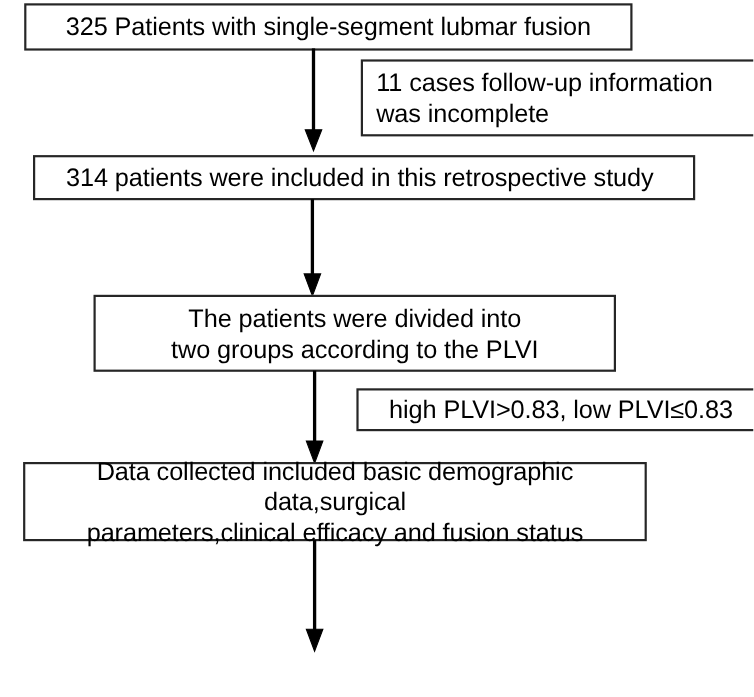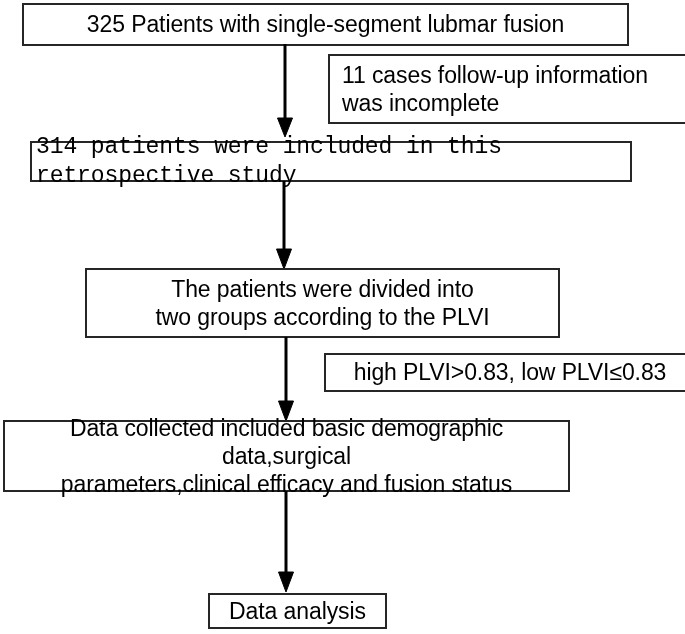--- a/index.html
+++ b/index.html
@@ -34,7 +34,7 @@
     padding: 0 6px;
   }
   
-  #node-screened      { left: 22px;  top: 3px;   width: 607px; height: 43px;  font-size: 23px; }
+  #node-screened      { left: 22px;  top: 3px;   width: 553px; height: 43px;  font-size: 23px; }
   #node-excluded      { left: 300px; top: 54px;  width: 368px; height: 70px;  font-size: 23px; justify-content: flex-start; text-align: left; margin-left: 28px; }
   #node-excluded .node-text { padding-left: 12px; }
   #node-included      { left: 30px;  top: 141px; width: 602px; height: 41px;  font-size: 23px; justify-content: flex-start; text-align: left; }

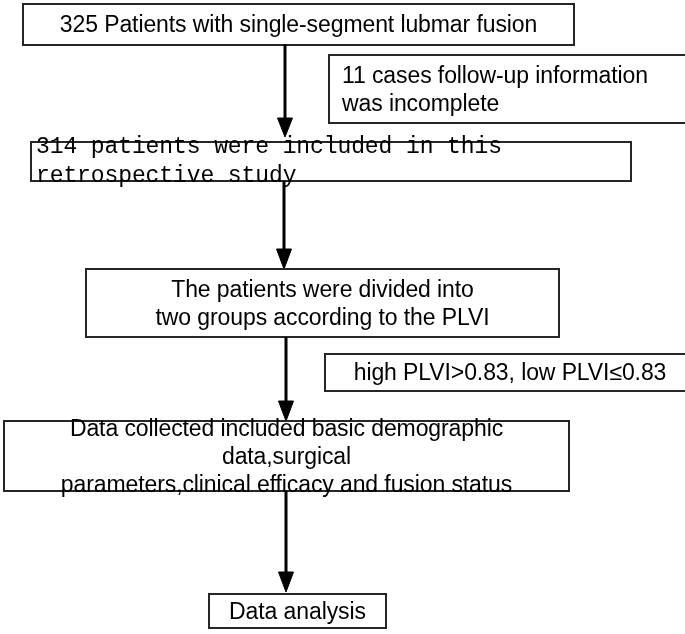--- a/index.html
+++ b/index.html
@@ -38,7 +38,7 @@
   #node-excluded      { left: 300px; top: 54px;  width: 368px; height: 70px;  font-size: 23px; justify-content: flex-start; text-align: left; margin-left: 28px; }
   #node-excluded .node-text { padding-left: 12px; }
   #node-included      { left: 30px;  top: 141px; width: 602px; height: 41px;  font-size: 23px; justify-content: flex-start; text-align: left; }
-  #node-included .node-text { padding-left: 4px; font-family: Liberation Mono, monospace; }
+  #node-included .node-text { padding-left: 28px; }
   #node-grouping      { left: 85px;  top: 268px; width: 475px; height: 70px;  font-size: 23px; }
   #node-threshold     { left: 308px; top: 353px; width: 372px; height: 39px;  font-size: 23px; margin-left: 16px; }
   #node-data-collect  { left: 3px;   top: 420px; width: 567px; height: 72px;  font-size: 23px; }

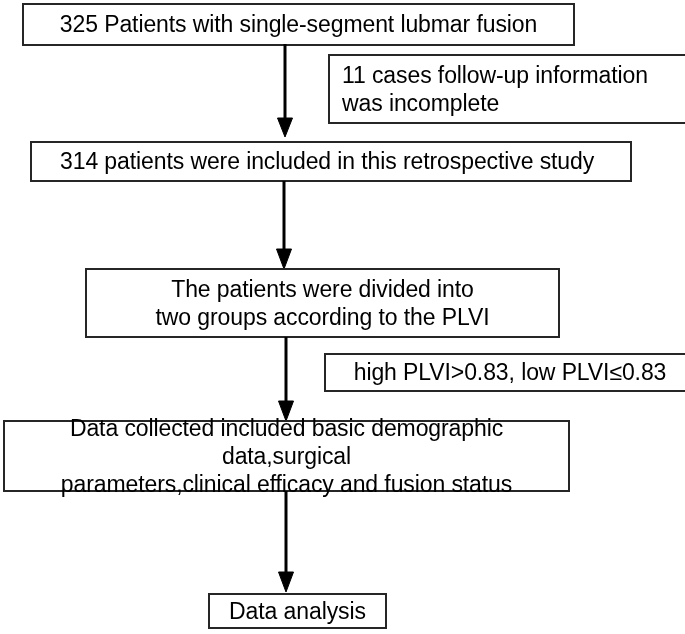--- a/index.html
+++ b/index.html
@@ -41,7 +41,7 @@
   #node-included .node-text { padding-left: 28px; }
   #node-grouping      { left: 85px;  top: 268px; width: 475px; height: 70px;  font-size: 23px; }
   #node-threshold     { left: 308px; top: 353px; width: 372px; height: 39px;  font-size: 23px; margin-left: 16px; }
-  #node-data-collect  { left: 3px;   top: 420px; width: 567px; height: 72px;  font-size: 23px; }
+  #node-data-collect  { left: 21px;   top: 420px; width: 567px; height: 72px;  font-size: 23px; }
   #node-analysis      { left: 208px; top: 593px; width: 179px; height: 36px;  font-size: 23px; }
 
   

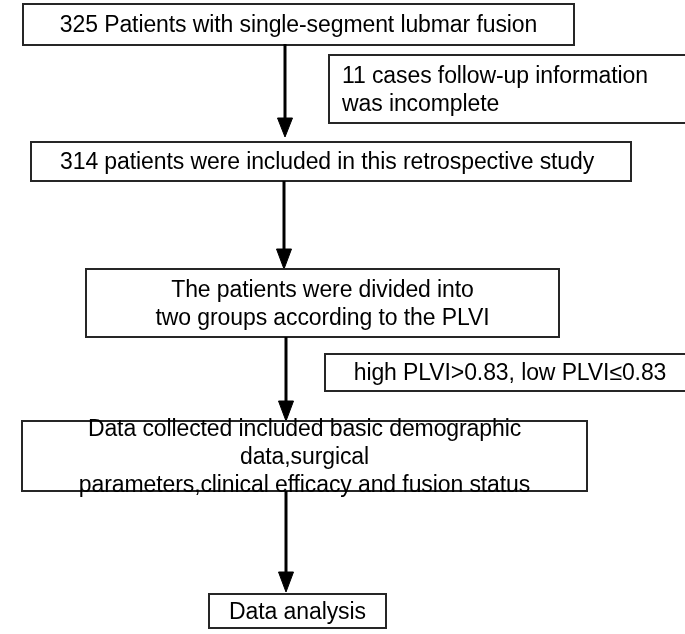--- a/index.html
+++ b/index.html
@@ -108,9 +108,6 @@
     <polygon points="14,101 6.5,81 21.5,81"></polygon>
   </svg>
 
-  <div class="node" id="node-analysis">
-    <span class="node-text">Data analysis</span>
-  </div>
 
 </div>
 

